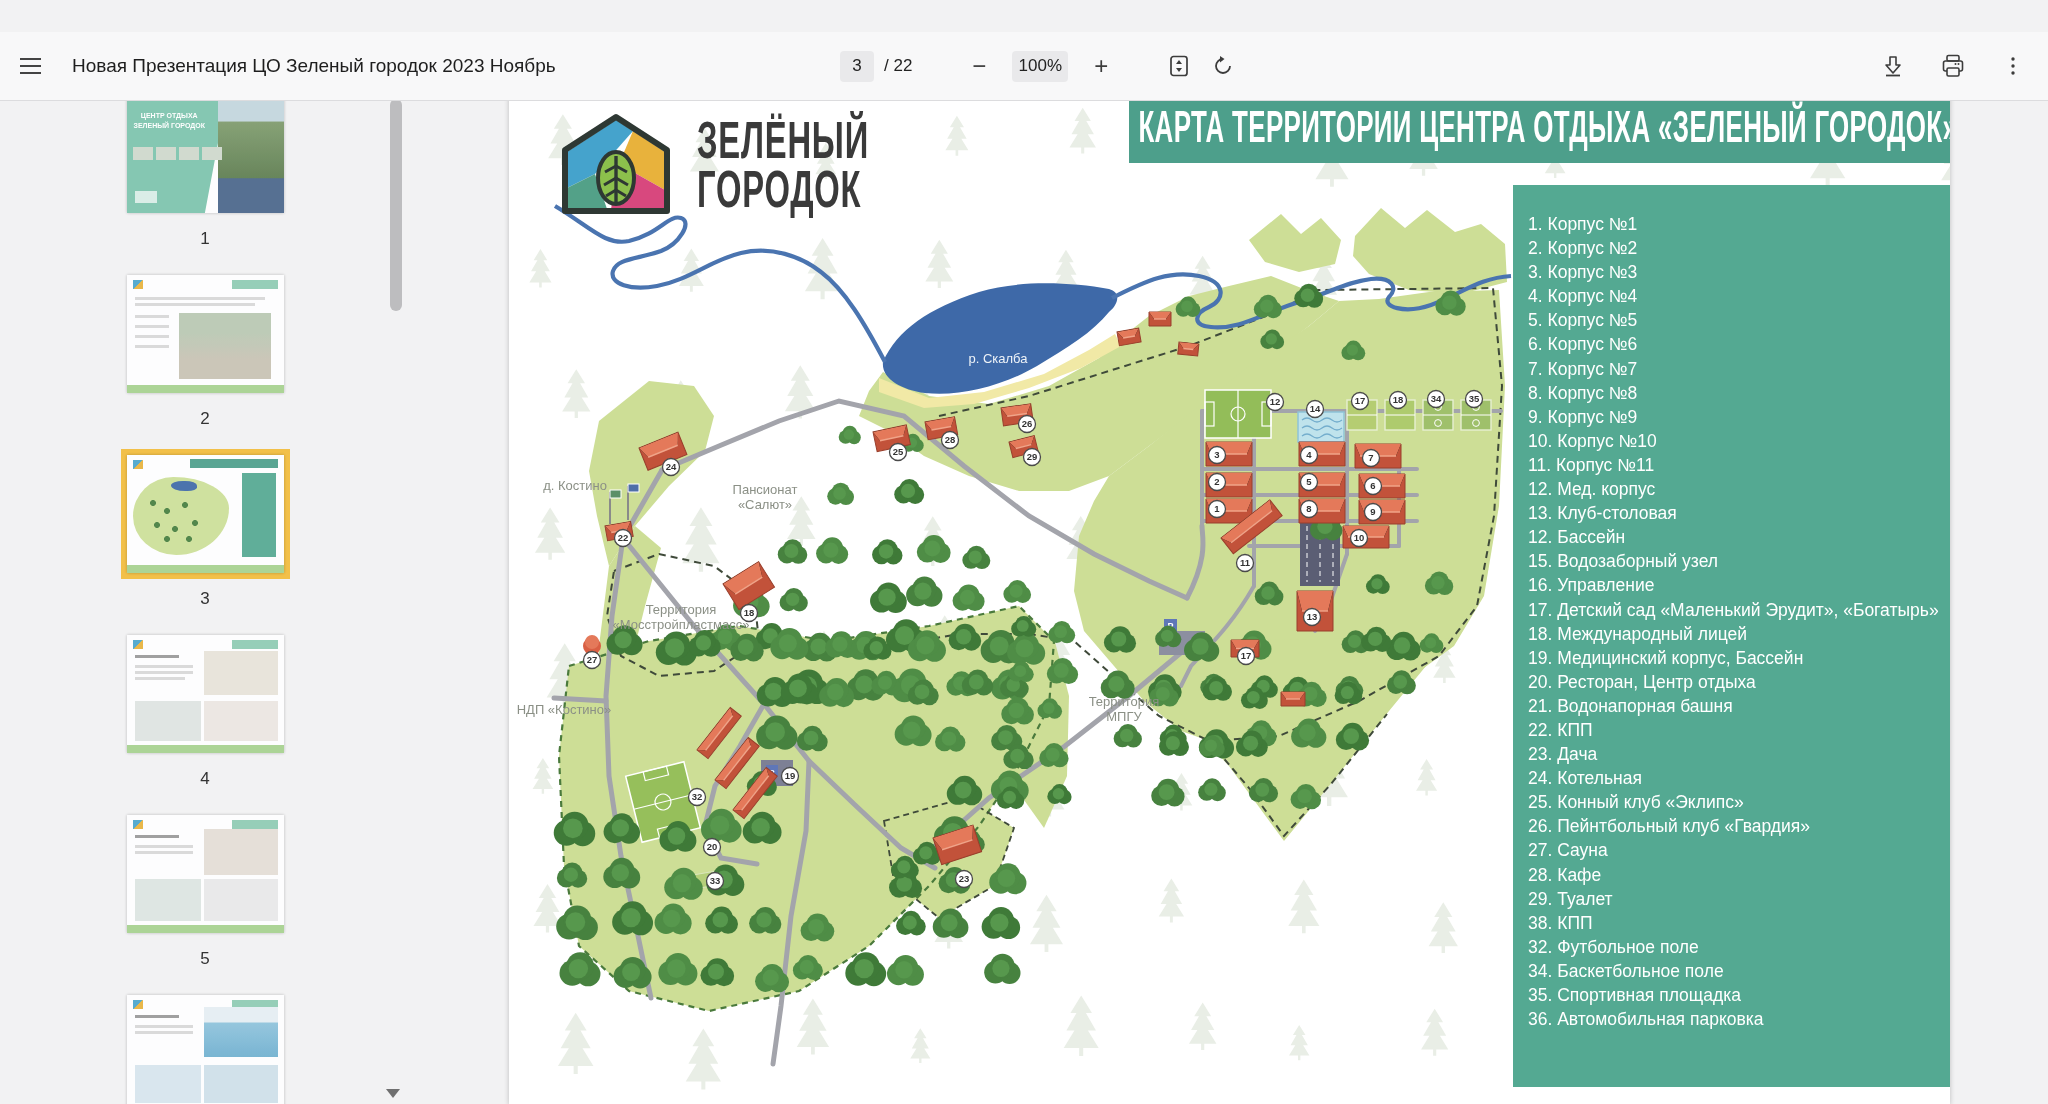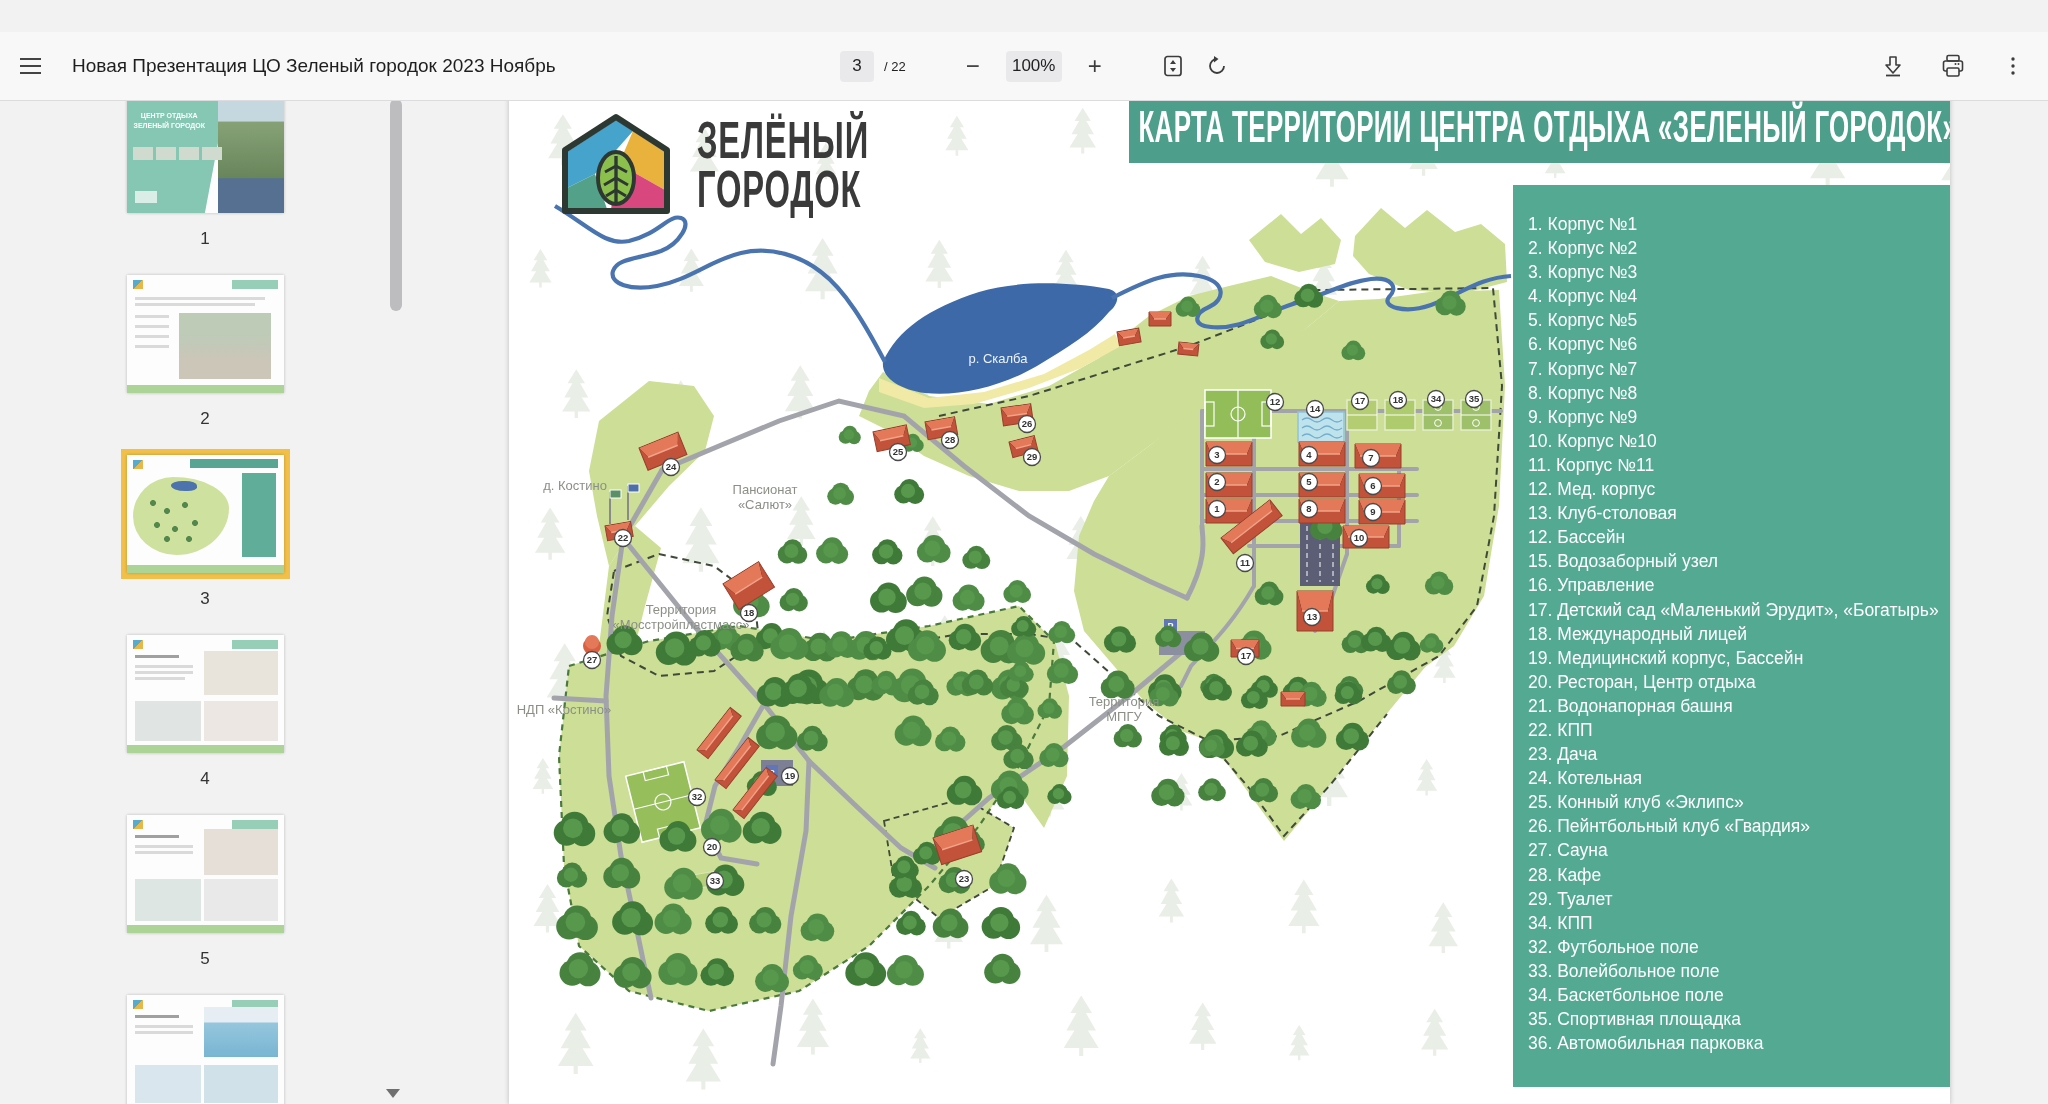--- a/index.html
+++ b/index.html
@@ -17,7 +17,7 @@
   .pill{background:#e9e9eb;border-radius:4px;display:flex;align-items:center;justify-content:center;
         font-size:17px;color:#222;}
   .page-box{width:34px;height:31px;}
-  .of-pages{font-size:13px;color:#222;margin-right:40px;}
+  .of-pages{font-size:17px;color:#222;margin-right:40px;}
   .tb-btn{width:34px;height:34px;display:flex;align-items:center;justify-content:center;border-radius:4px;cursor:pointer;color:#3c3c3c;}
   .zoom-box{width:56px;height:31px;margin:0 6px;}
   .minus-glyph,.plus-glyph{font-size:24px;color:#3c3c3c;line-height:1;}

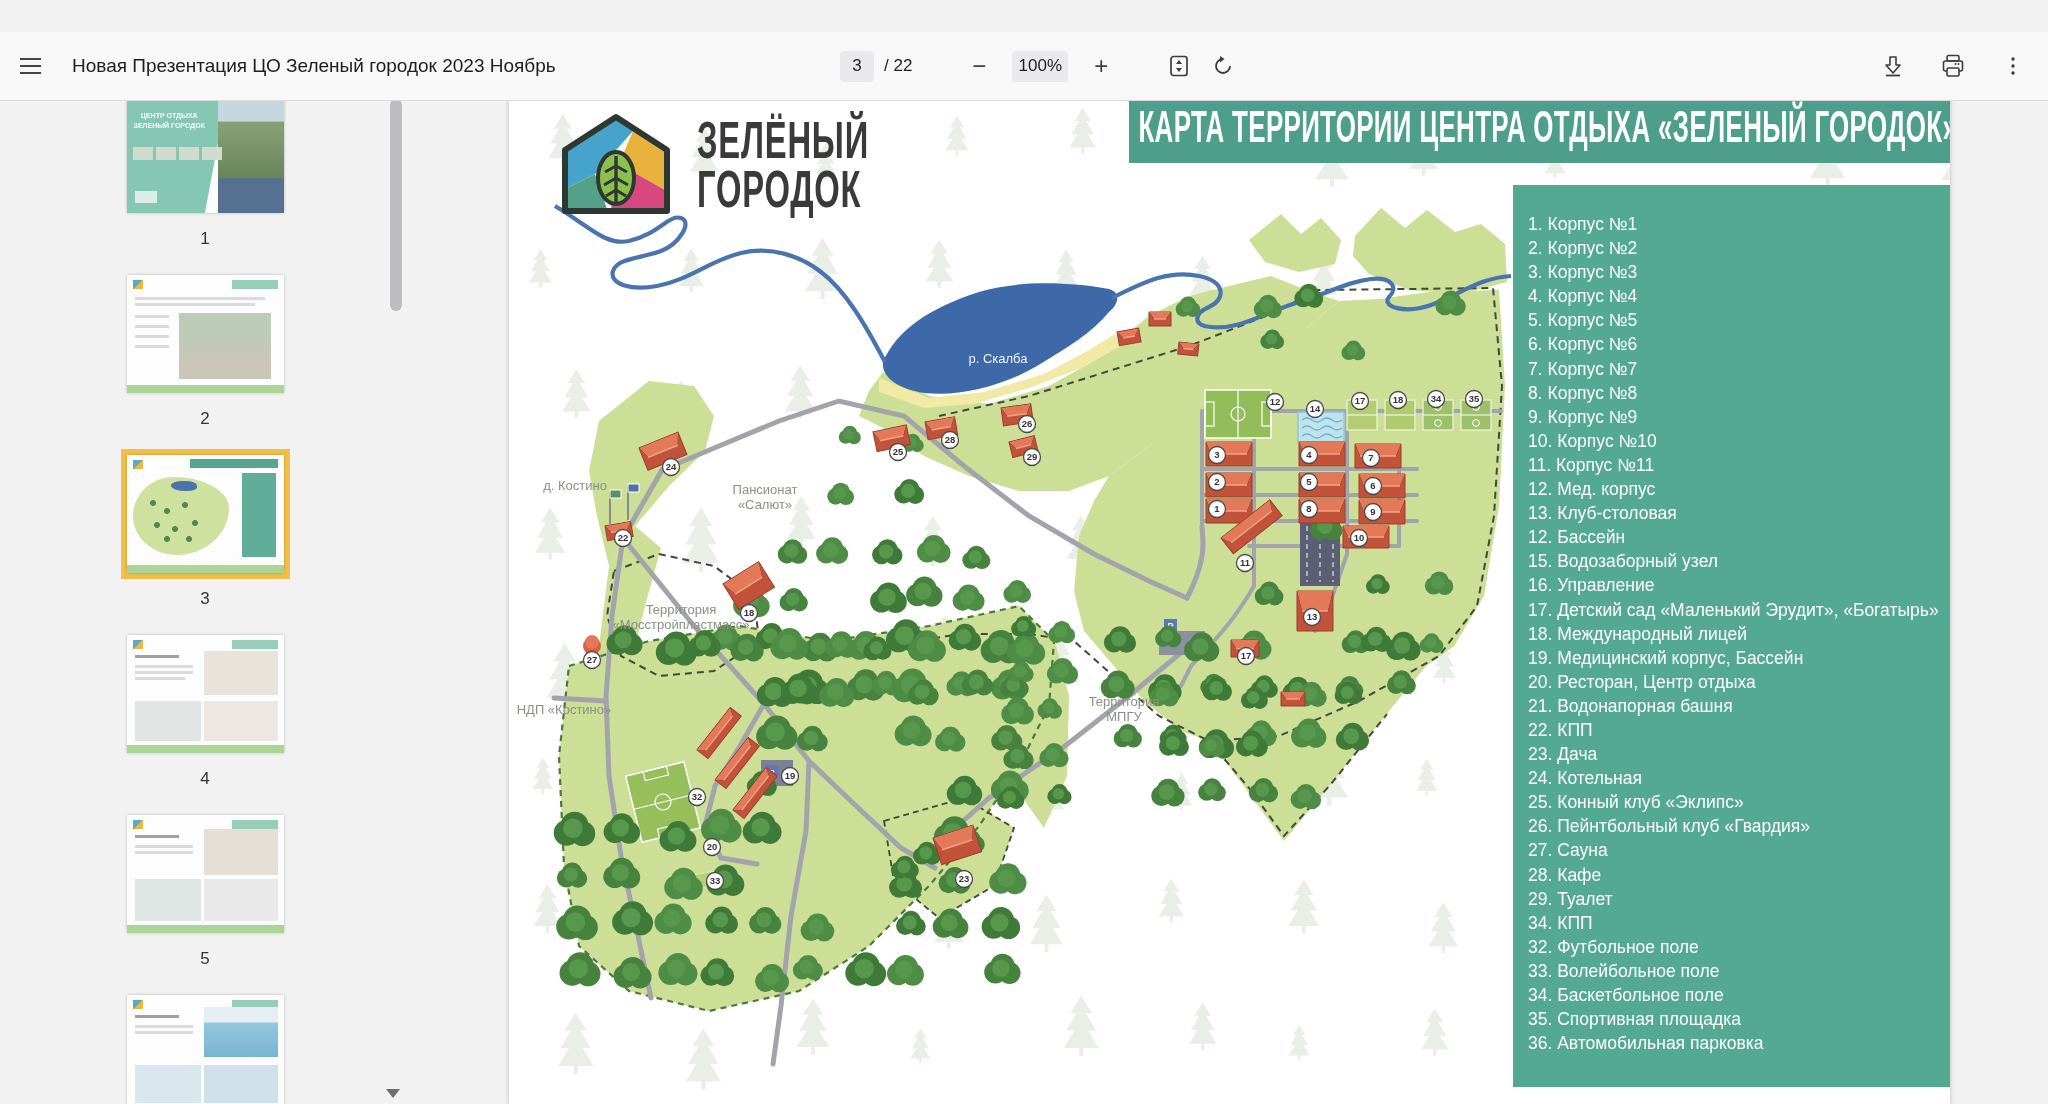--- a/index.html
+++ b/index.html
@@ -1799,7 +1799,7 @@
           <li>27. Сауна</li>
           <li>28. Кафе</li>
           <li>29. Туалет</li>
-          <li>34. КПП</li>
+          <li>38. КПП</li>
           <li>32. Футбольное поле</li>
           <li>33. Волейбольное поле</li>
           <li>34. Баскетбольное поле</li>

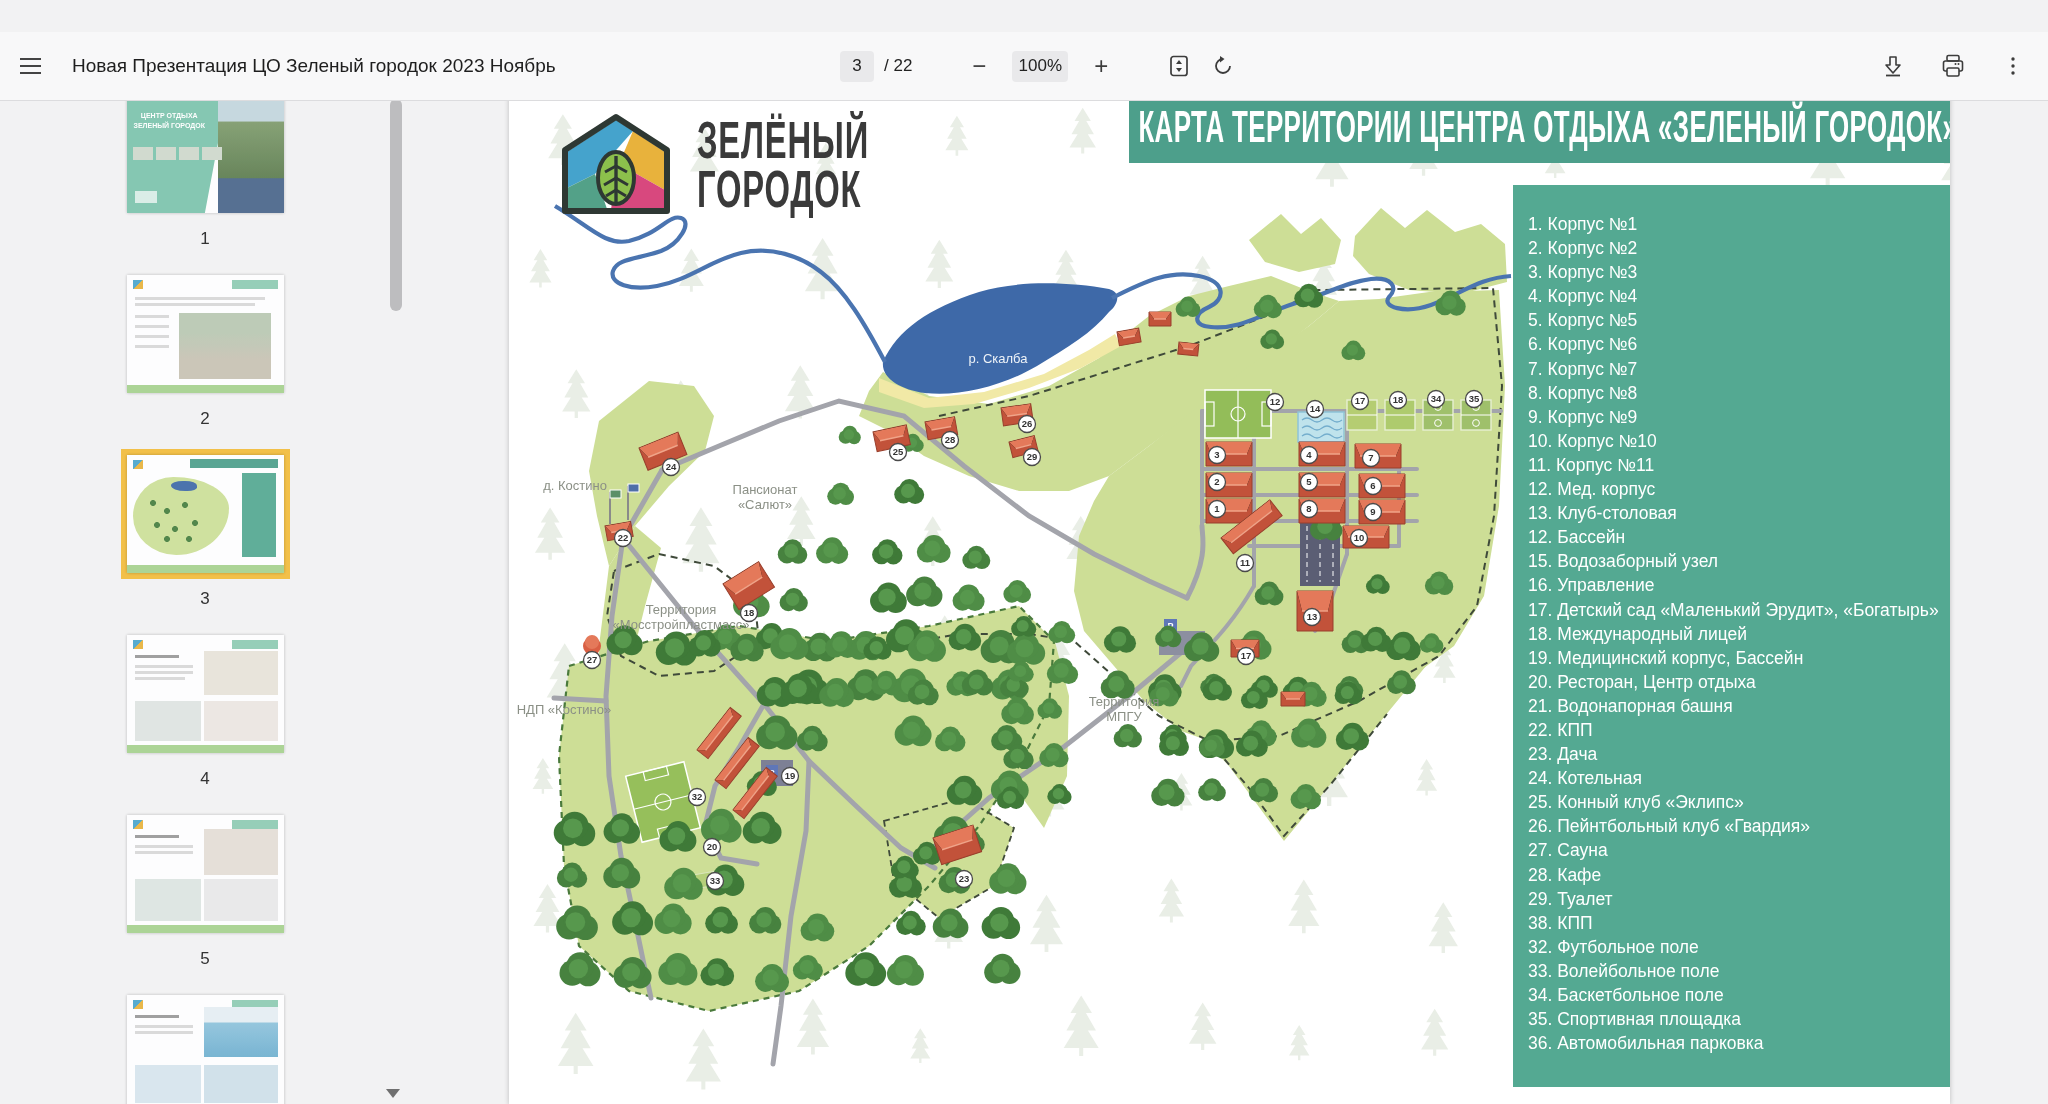--- a/index.html
+++ b/index.html
@@ -1801,7 +1801,6 @@
           <li>29. Туалет</li>
           <li>38. КПП</li>
           <li>32. Футбольное поле</li>
-          <li>33. Волейбольное поле</li>
           <li>34. Баскетбольное поле</li>
           <li>35. Спортивная площадка</li>
           <li>36. Автомобильная парковка</li>

